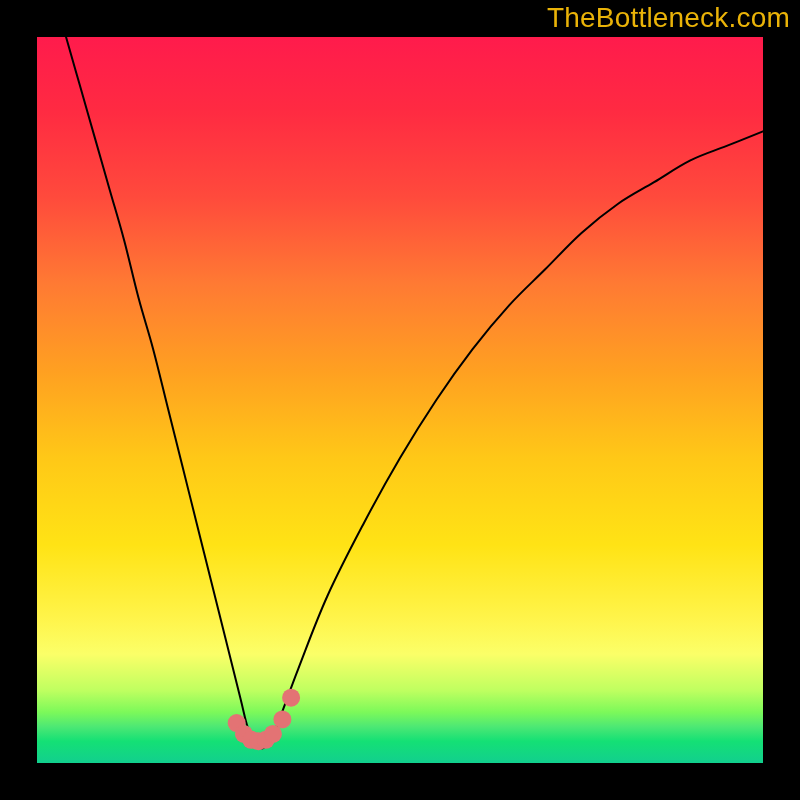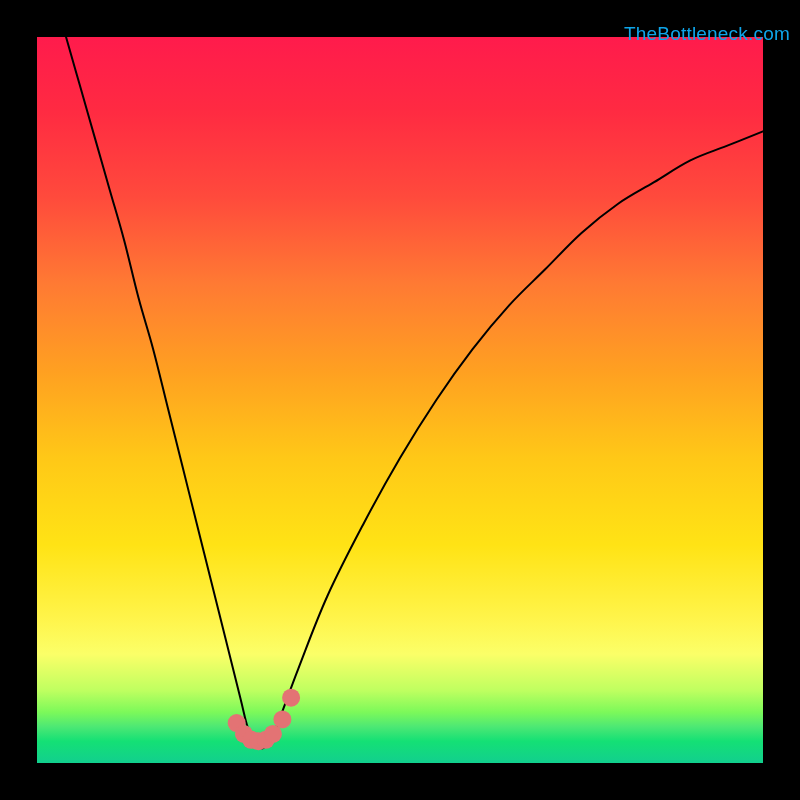--- a/index.html
+++ b/index.html
@@ -50,10 +50,10 @@
   }
   .watermark {
     position: absolute;
-    top: 23px;
+    top: 2px;
     right: 10px;
-    color: #0ea5e9;
-    font-size: 19px;
+    color: #eab308;
+    font-size: 28px;
     font-weight: 500;
     letter-spacing: 0.2px;
   }

